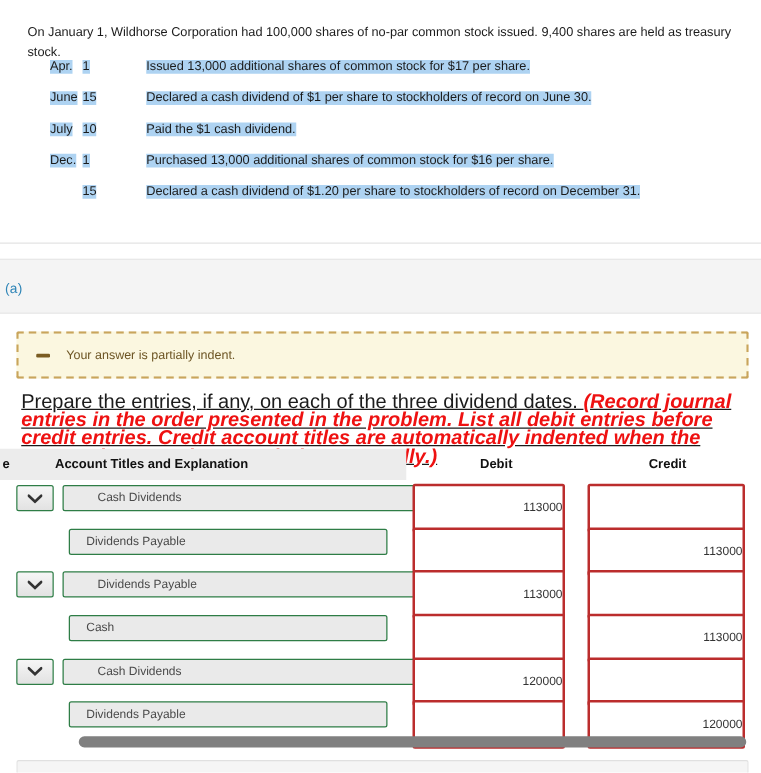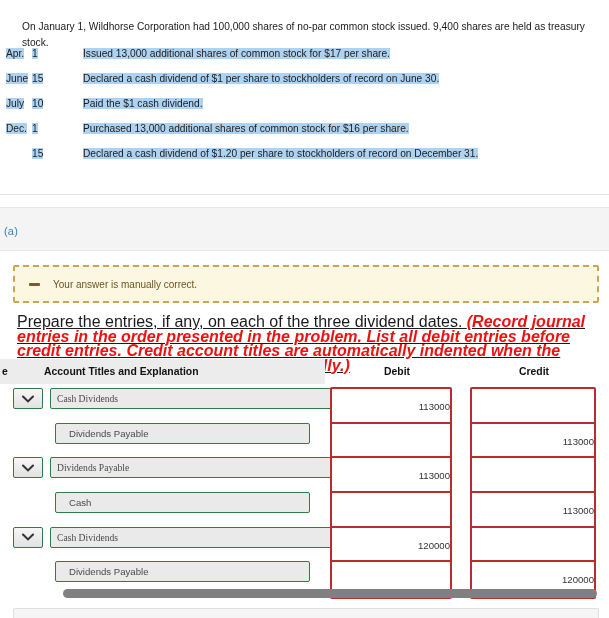--- a/index.html
+++ b/index.html
@@ -23,7 +23,7 @@
   .txn-list { position: absolute; left: 6px; top: 48px; width: 598px; }
   .txn-row { display: flex; align-items: flex-start; height: 25px; }
   .txn-month {
-    width: 26px; font-size: 10.2px; color: #1b1b1b; white-space: nowrap;
+    width: 26px; font-size: 10.2px; color: #1b1b1b; white-space: nowrap; margin-left: 34px;
   }
   .txn-day {
     width: 27px; font-size: 10.2px; color: #1b1b1b; text-align: left;

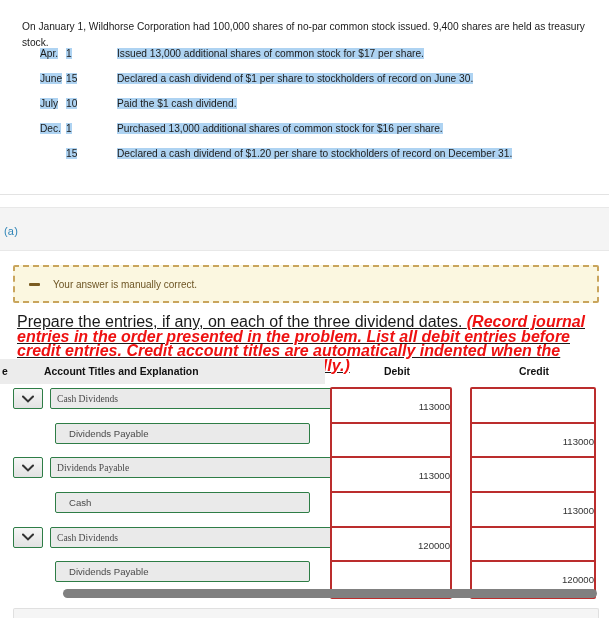--- a/index.html
+++ b/index.html
@@ -177,7 +177,7 @@
 
   <div class="alert">
     <div class="alert-icon"></div>
-    <div class="alert-text">Your answer is manually correct.</div>
+    <div class="alert-text">Your answer is partially indent.</div>
   </div>
 
   <div class="instruction"><span>Prepare the entries, if any, on each of the three dividend dates. </span><span class="note">(Record journal entries in the order presented in the problem. List all debit entries before credit entries. Credit account titles are automatically indented when the amount is entered. Do not indent manually.)</span></div>

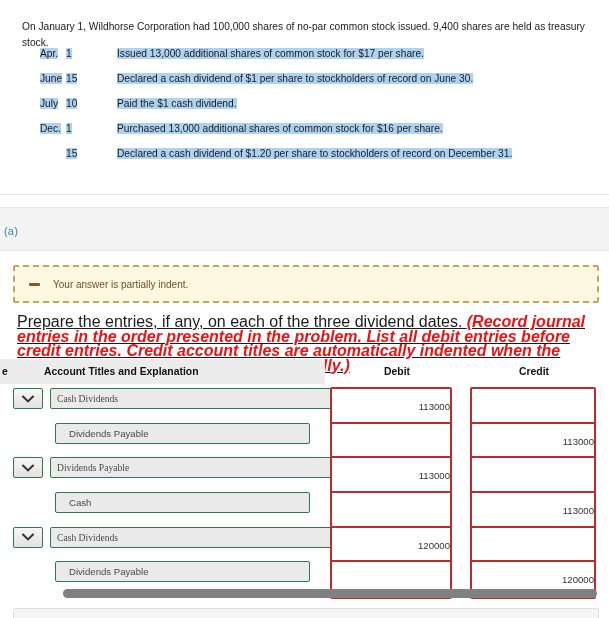--- a/index.html
+++ b/index.html
@@ -106,7 +106,7 @@
     display: flex; align-items: center;
     font-size: 9.6px; color: #4a4a4a;
   }
-  .acct.debit-pos  { left: 50px; width: 308px; padding-left: 6px; font-family: Liberation Serif, serif; }
+  .acct.debit-pos  { left: 50px; width: 308px; padding-left: 27px; }
   .acct.credit-pos { left: 55px; width: 255px; padding-left: 13px; }
 
   .amt {

